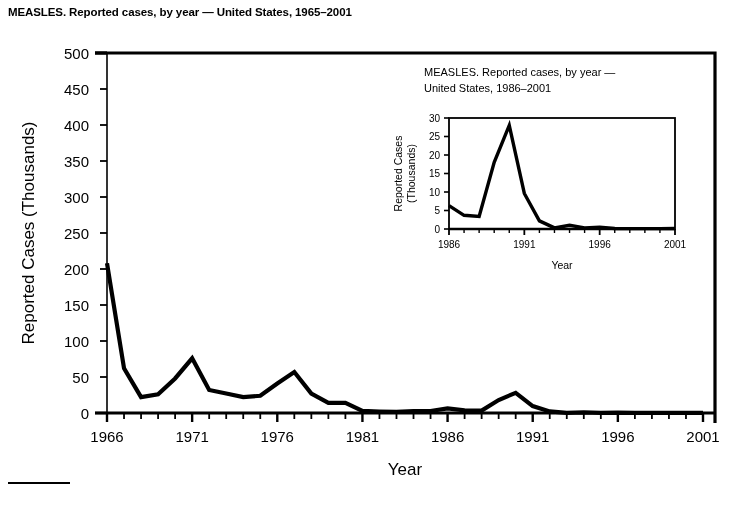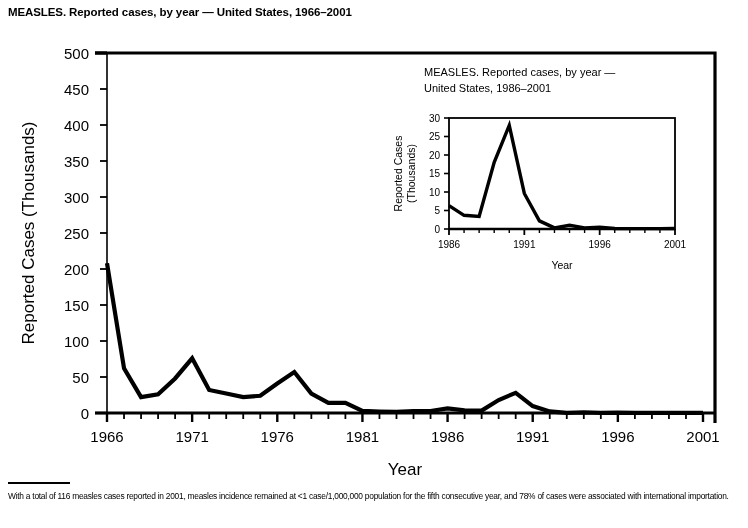--- a/index.html
+++ b/index.html
@@ -79,7 +79,7 @@
 </head>
 <body>
 
-<div id="page-title">MEASLES. Reported cases, by year — United States, 1966–2001</div>
+<div id="page-title">MEASLES. Reported cases, by year — United States, 1965–2001</div>
 
 <div id="chart-area">
   <svg id="chart-svg" width="748" height="450" viewBox="0 0 748 450">

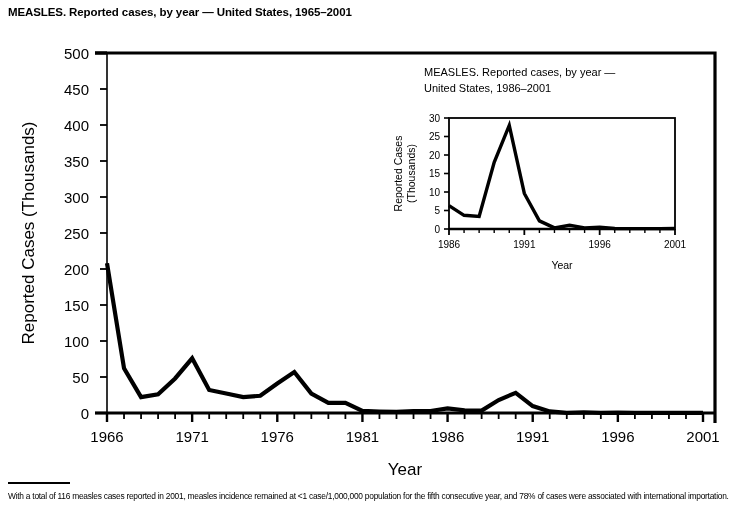--- a/index.html
+++ b/index.html
@@ -206,7 +206,6 @@
 
 <div id="footnote-block">
   <div id="footnote-rule"></div>
-  <div id="footnote-text">With a total of 116 measles cases reported in 2001, measles incidence remained at &lt;1 case/1,000,000 population for the fifth consecutive year, and 78% of cases were associated with international importation.</div>
 </div>
 
 </body></html>

